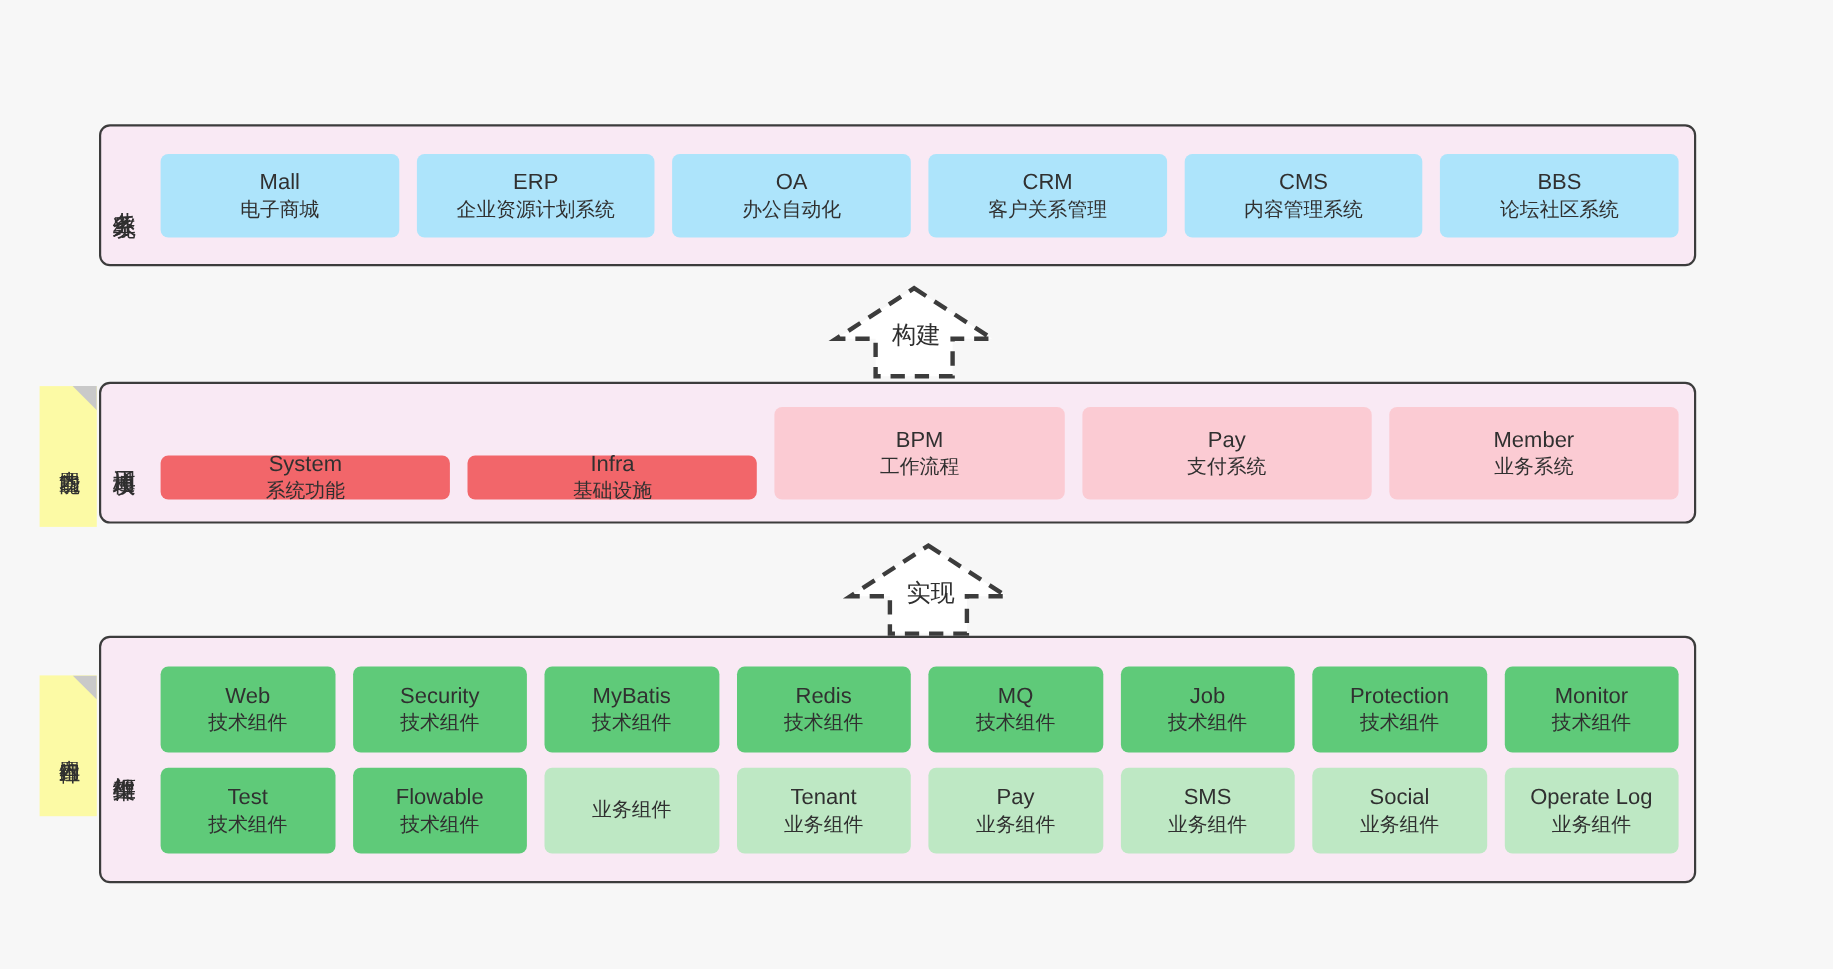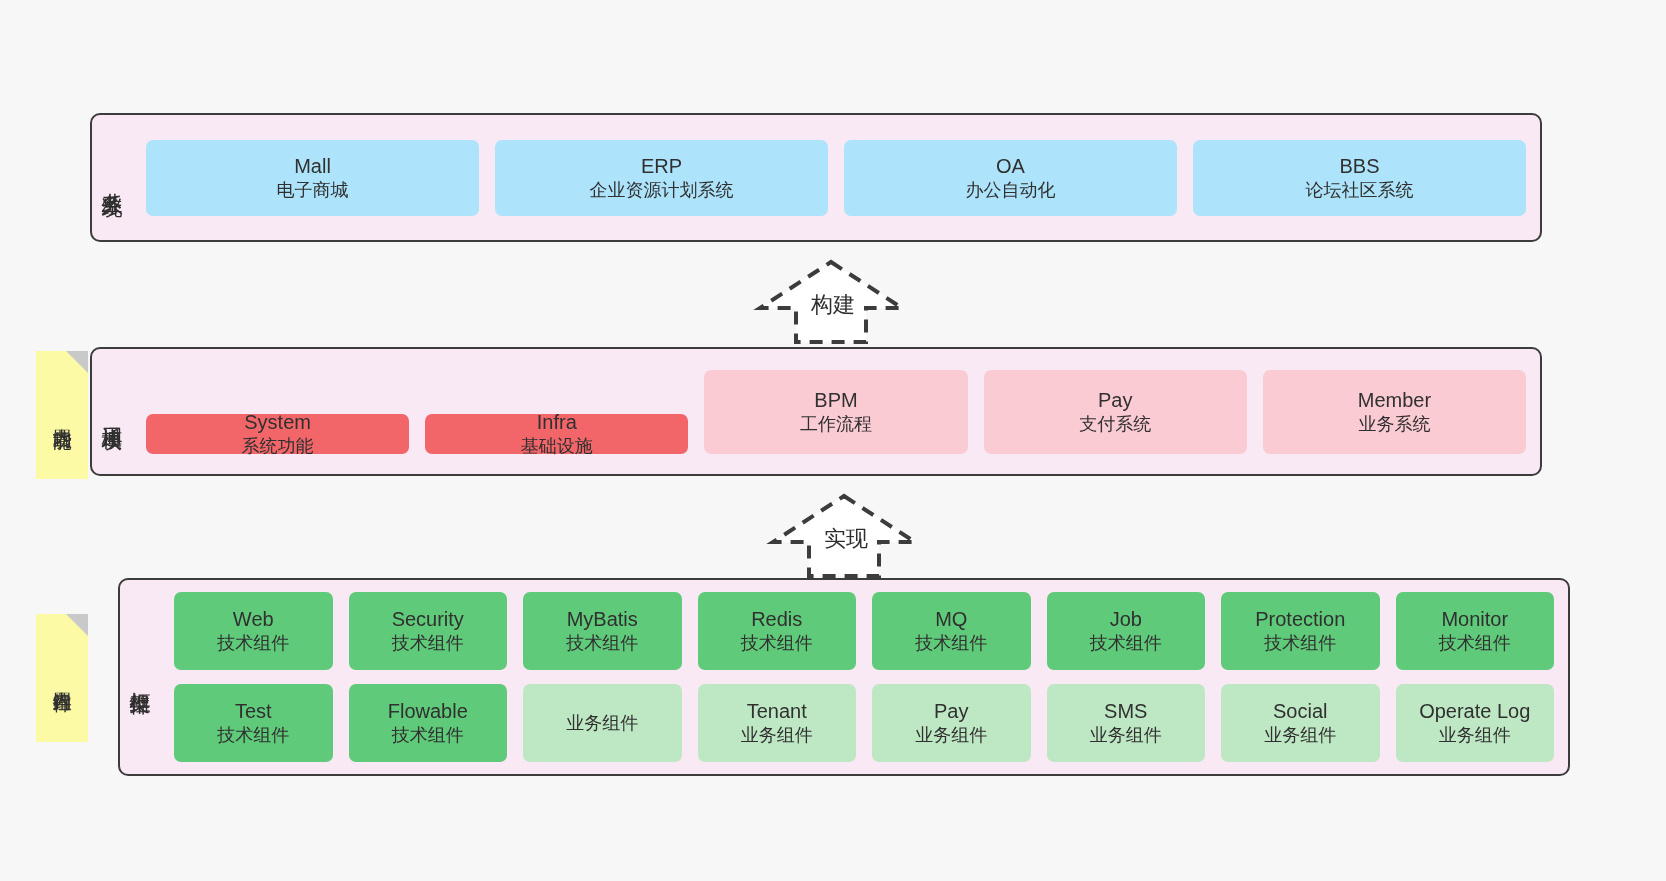--- a/index.html
+++ b/index.html
@@ -136,6 +136,10 @@
             <div class="t2">办公自动化</div>
           </div>
           <div class="cell c-blue">
+            <div class="t1">CRM</div>
+            <div class="t2">客户关系管理</div>
+          </div>
+          <div class="cell c-blue">
             <div class="t1">BBS</div>
             <div class="t2">论坛社区系统</div>
           </div>

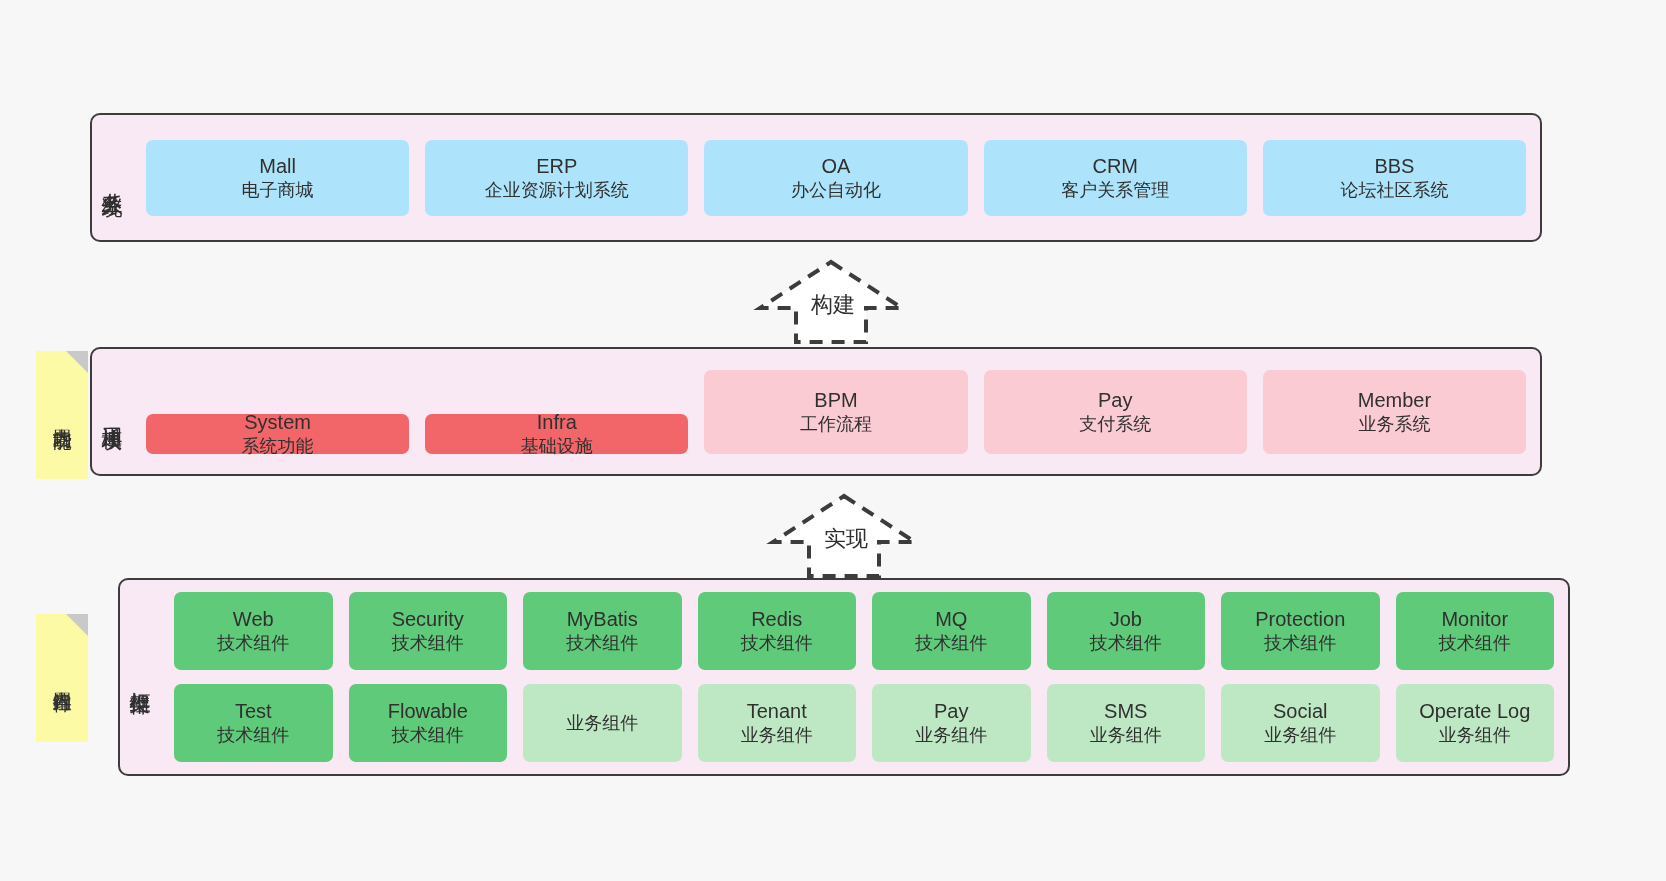--- a/index.html
+++ b/index.html
@@ -140,6 +140,10 @@
             <div class="t2">客户关系管理</div>
           </div>
           <div class="cell c-blue">
+            <div class="t1">CMS</div>
+            <div class="t2">内容管理系统</div>
+          </div>
+          <div class="cell c-blue">
             <div class="t1">BBS</div>
             <div class="t2">论坛社区系统</div>
           </div>

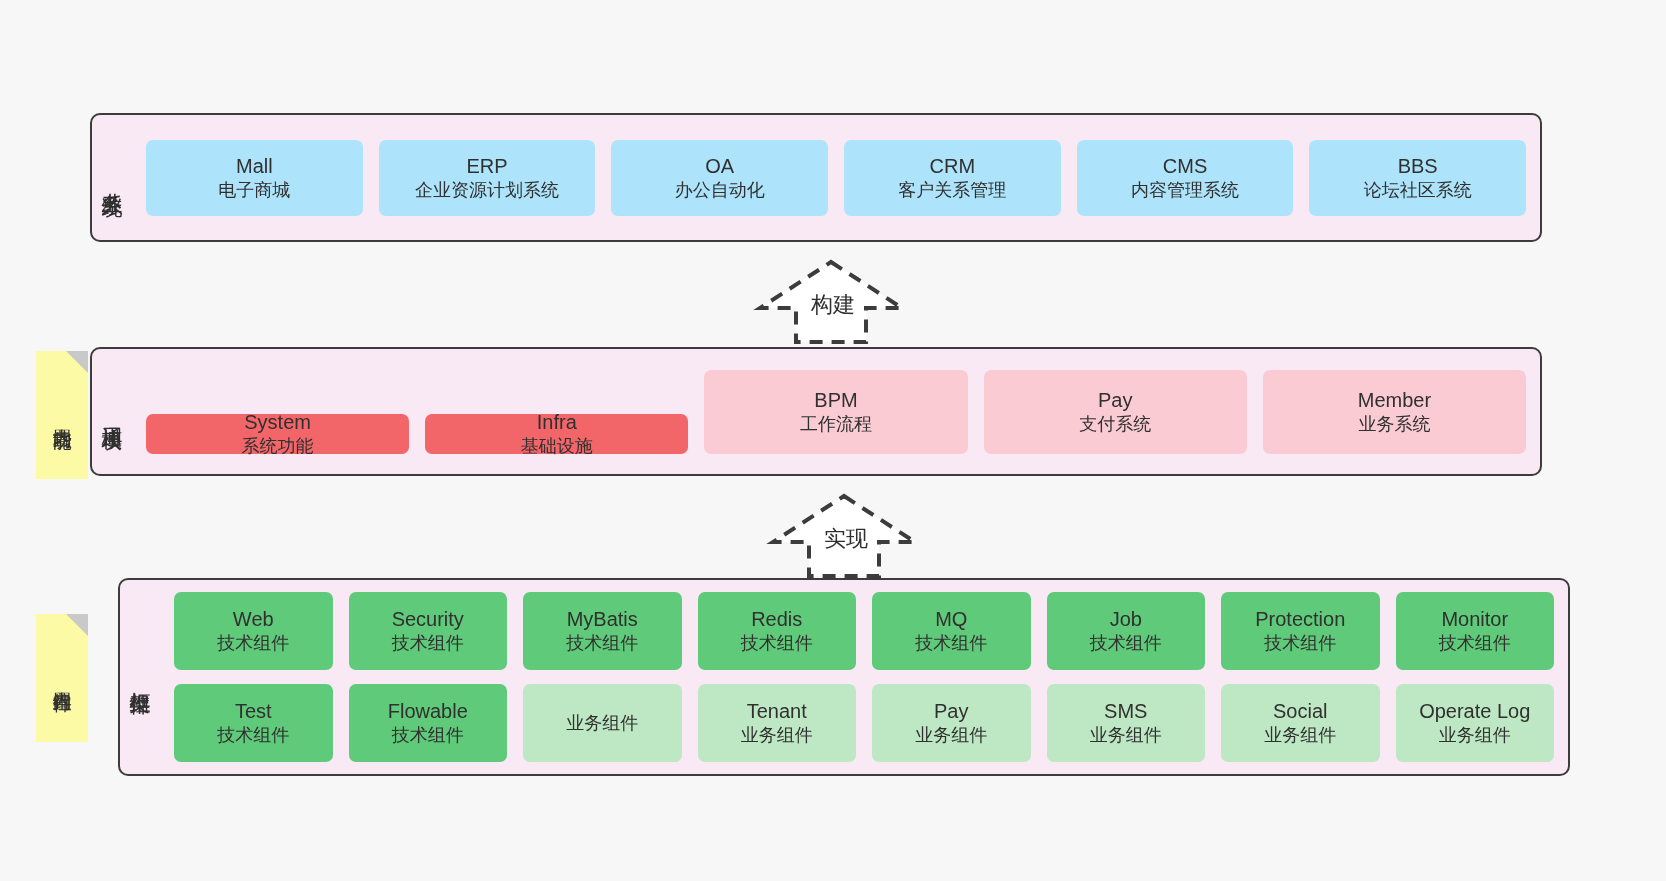--- a/index.html
+++ b/index.html
@@ -199,7 +199,7 @@
     <span class="note-text">内置组件</span>
   </div>
 
-  <div class="layer" id="layer-framework" style="left:90px; top:578px; width:1452px; height:198px;margin-left:28px;">
+  <div class="layer" id="layer-framework" style="left:90px; top:578px; width:1452px; height:225px;">
     <div class="layer-title">框架组件</div>
     <div class="layer-body">
       <div class="row h-frame" id="row-frame-1">

